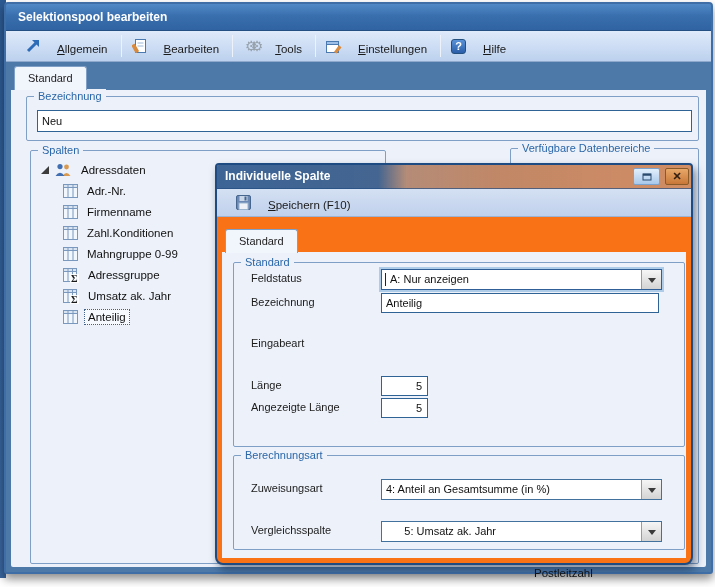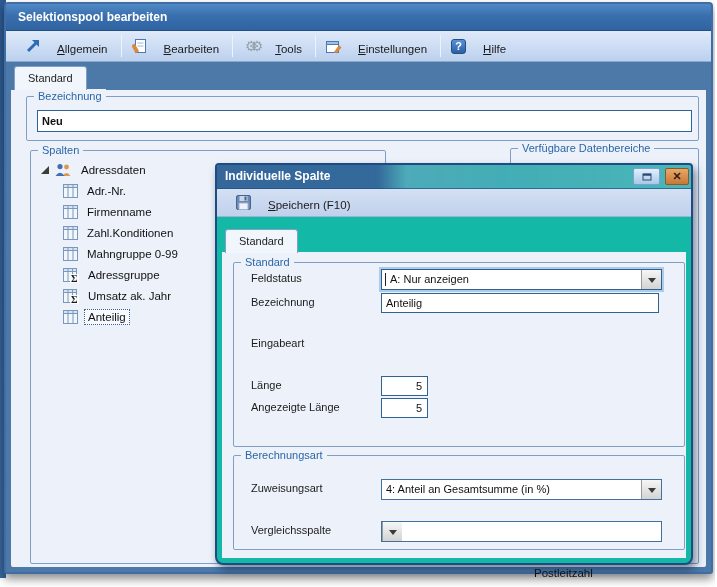--- a/index.html
+++ b/index.html
@@ -150,7 +150,7 @@
 
       <div class="groupbox" style="left:15px; top:6px; width:673px; height:45px;">
         <span class="gb-label">Bezeichnung</span>
-        <input class="text-input" style="left: 10px; top: 13px; width: 655px; height: 22px; font-weight: bold;" value="Neu">
+        <input class="text-input" style="left: 10px; top: 13px; width: 655px; height: 22px;" value="Neu">
       </div>
 
       <div class="groupbox" style="left:19px; top:60px; width:356px; height:414px;">

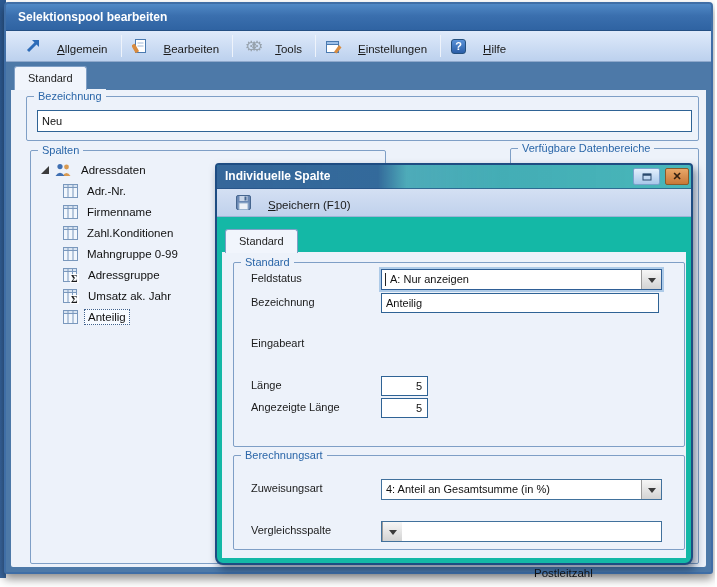--- a/index.html
+++ b/index.html
@@ -54,7 +54,7 @@
 
   
   .dialog { position:absolute; left:215px; top:163px; width:478px; height:402px;
-    background:#14b8a6; border:2px solid #1e4c82; border-radius:4px 4px 8px 8px;
+    background:#f97316; border:2px solid #1e4c82; border-radius:4px 4px 8px 8px;
     box-shadow:3px 5px 9px rgba(10,30,60,.5); z-index:10; overflow:hidden;padding-left:24px; }
   .dlg-titlebar { position:absolute; left:0; right:0; top:0; height:24px;
     background:linear-gradient(90deg, rgba(54,100,154,0.97) 0%, rgba(54,100,154,0.93) 34%,

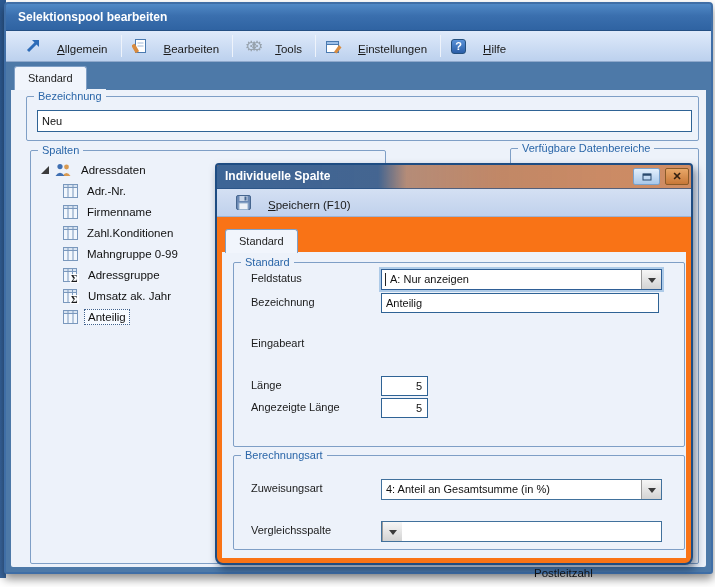--- a/index.html
+++ b/index.html
@@ -362,6 +362,7 @@
         <div class="frow" style="top:65px;">
           <span class="flabel">Vergleichsspalte</span>
           <div class="combo" style="left:147px; width:281px;">
+            <span class="cval">      5: Umsatz ak. Jahr</span>
             <span class="cbtn">
                 <i></i>
               </span>

